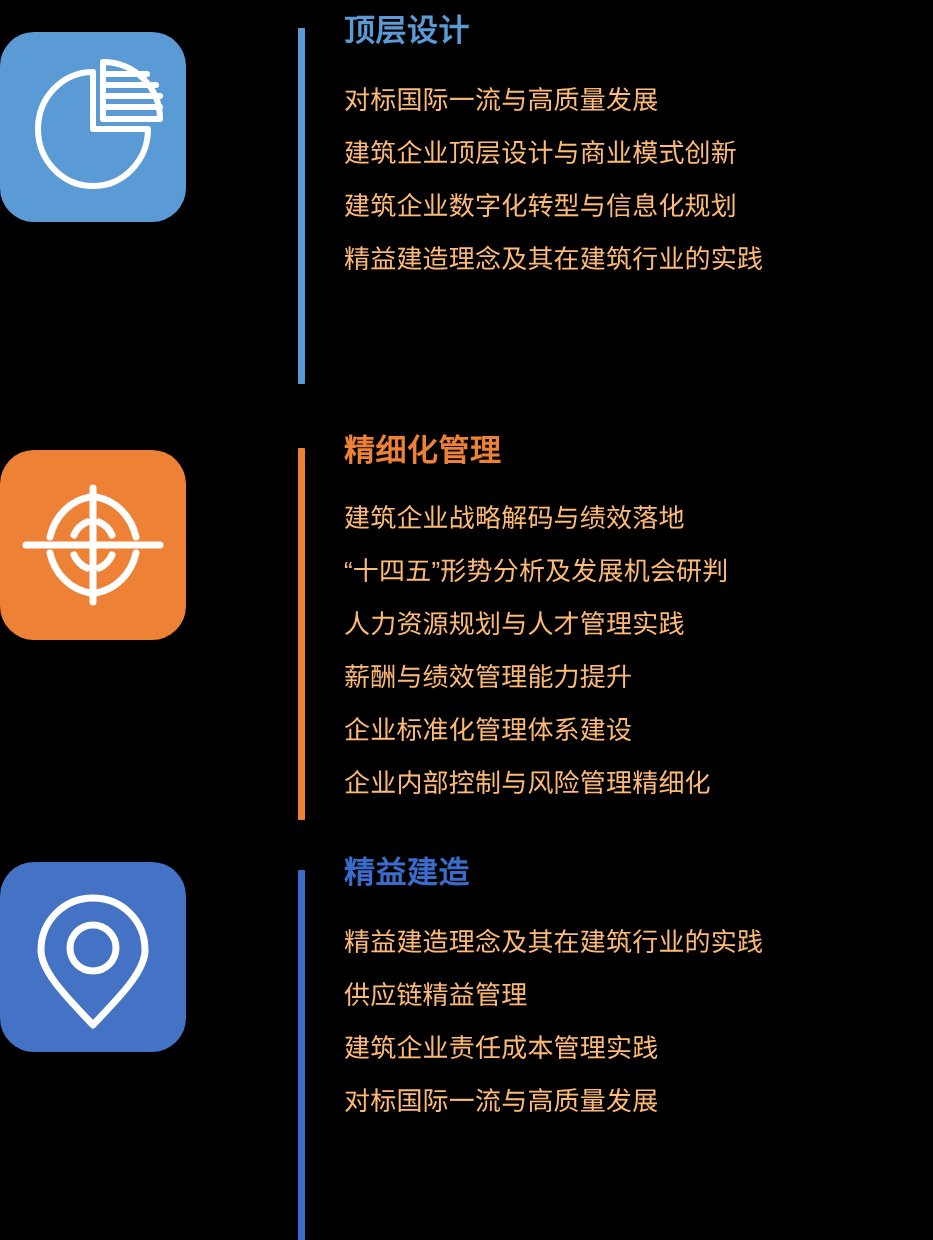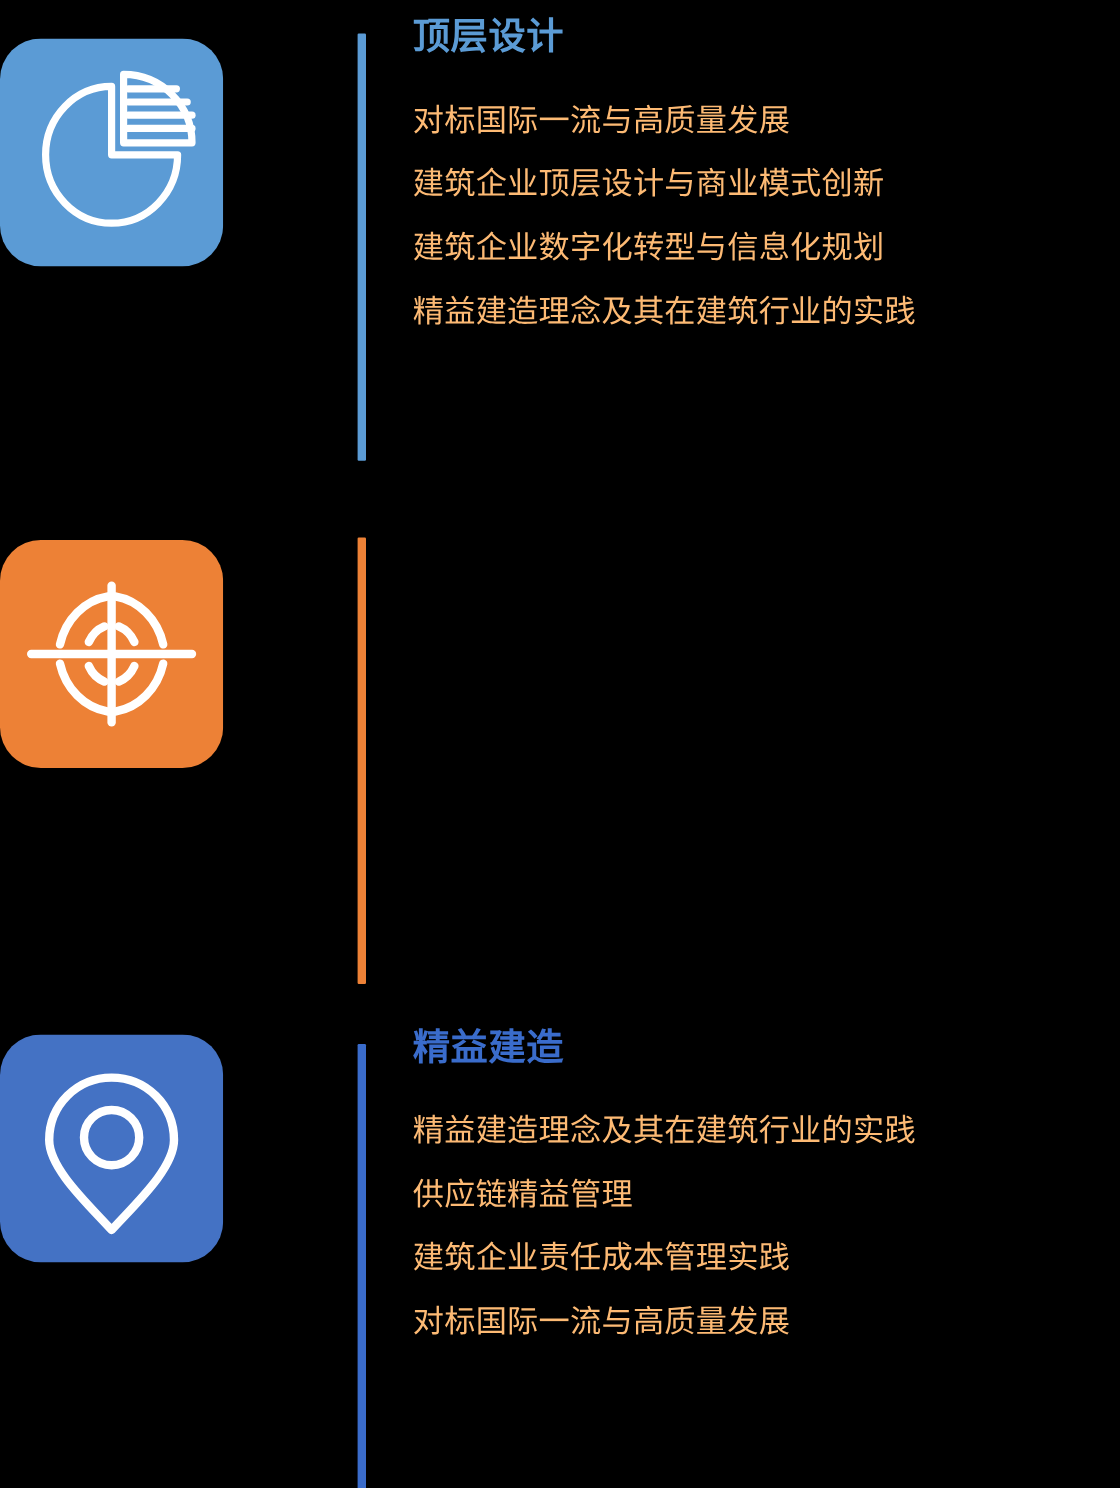--- a/index.html
+++ b/index.html
@@ -154,6 +154,17 @@
 
     <div class="accent-bar" style="background:#ED8136;"></div>
 
+    <div class="text-col">
+      <div class="sec-title" style="color:#ED8136;">精细化管理</div>
+      <ul class="item-list">
+        <li class="item">建筑企业战略解码与绩效落地</li>
+        <li class="item">“十四五”形势分析及发展机会研判</li>
+        <li class="item">人力资源规划与人才管理实践</li>
+        <li class="item">薪酬与绩效管理能力提升</li>
+        <li class="item">企业标准化管理体系建设</li>
+        <li class="item">企业内部控制与风险管理精细化</li>
+      </ul>
+    </div>
   </div>
 
   <div class="section" id="section-2">

